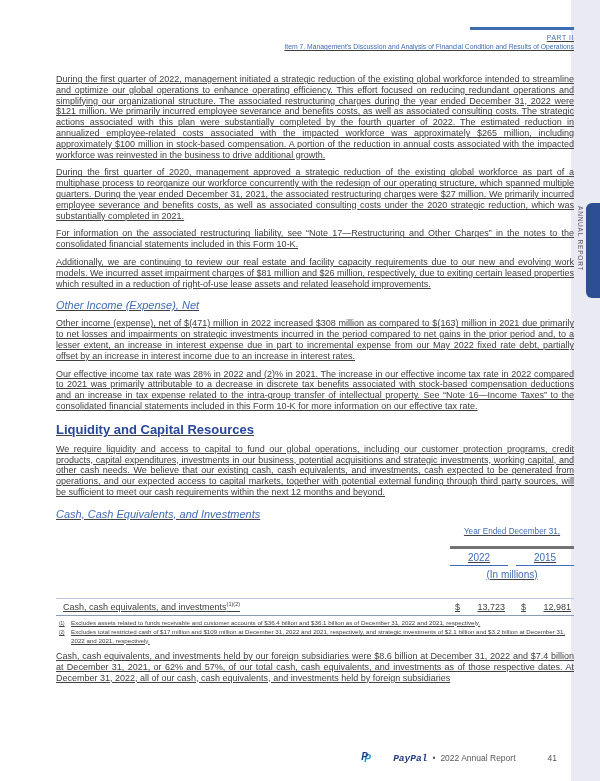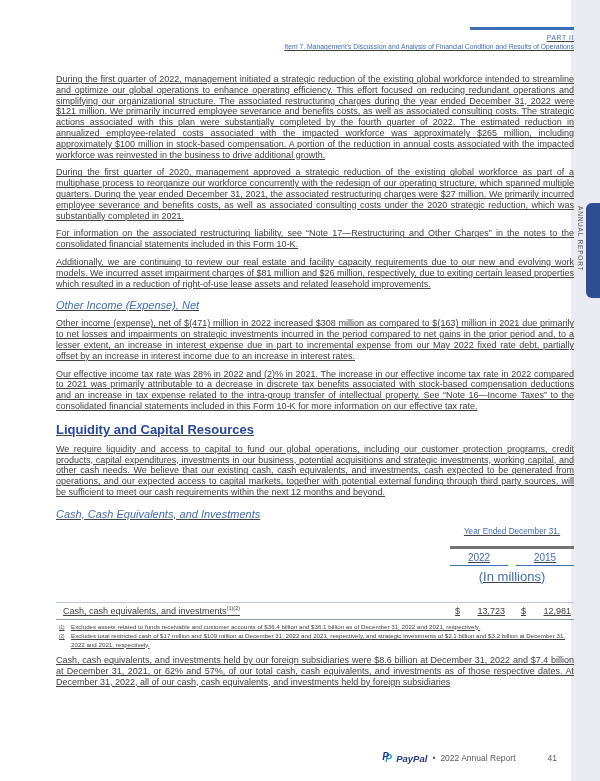--- a/index.html
+++ b/index.html
@@ -49,7 +49,7 @@
   .t-col { width:58px; margin-left:8px; text-align:center; color:#3f6db5;
     font-size:10px; padding:3px 0 2px; border-bottom:1px solid #3f6db5; }
   .t-units { margin-left:auto; width:124px; text-align:center; color:#3f6db5;
-    font-size:13px; padding:3px 0 18px; }
+    font-size:10px; padding:3px 0 18px; }
   .t-row { display:flex; align-items:center; border-top:1px solid #b9c6dd;
     border-bottom:1px solid #8d9ab3; padding:3px 0; }
   .t-label { flex:1; padding-left:7px; }

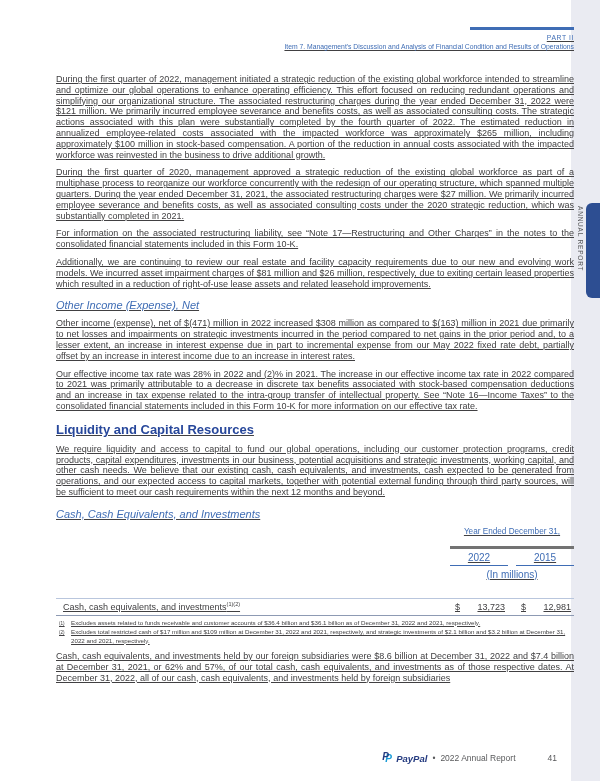--- a/index.html
+++ b/index.html
@@ -71,7 +71,7 @@
   .pp-back { position:absolute; left:3px; top:2px; color:#179bd7; }
   .pp-front { position:absolute; left:0; top:0; color:#253b80; }
   .brand-word { font-weight:bold; font-style:italic; color:#253b80;
-    font-size:9.5px; margin-left:3px; }
+    font-size:9.5px; margin-left:21px;font-family:Liberation Mono, monospace; }
   .sep { margin:0 5px; }
   .page-num { margin-left:32px; }
 </style>

